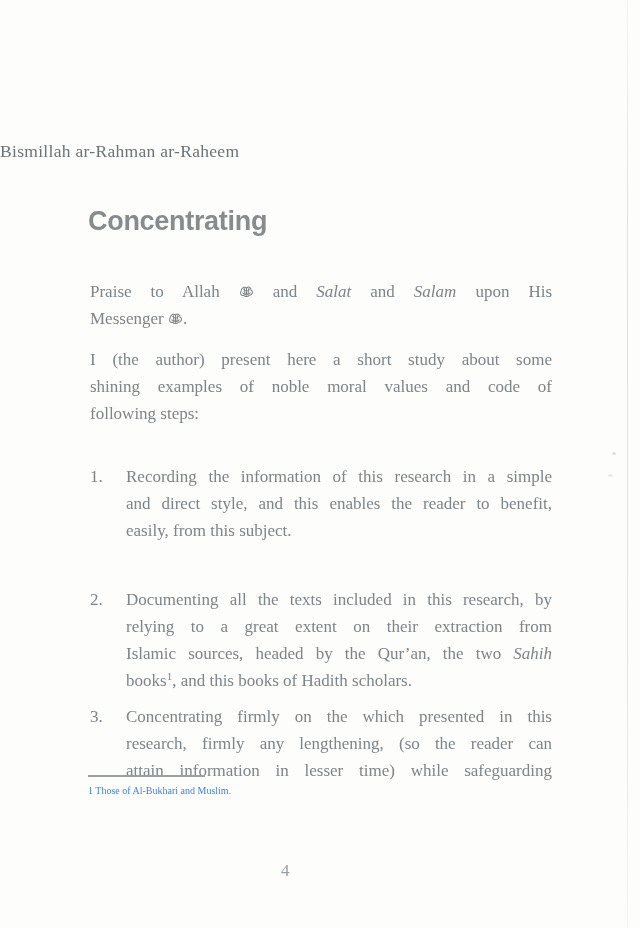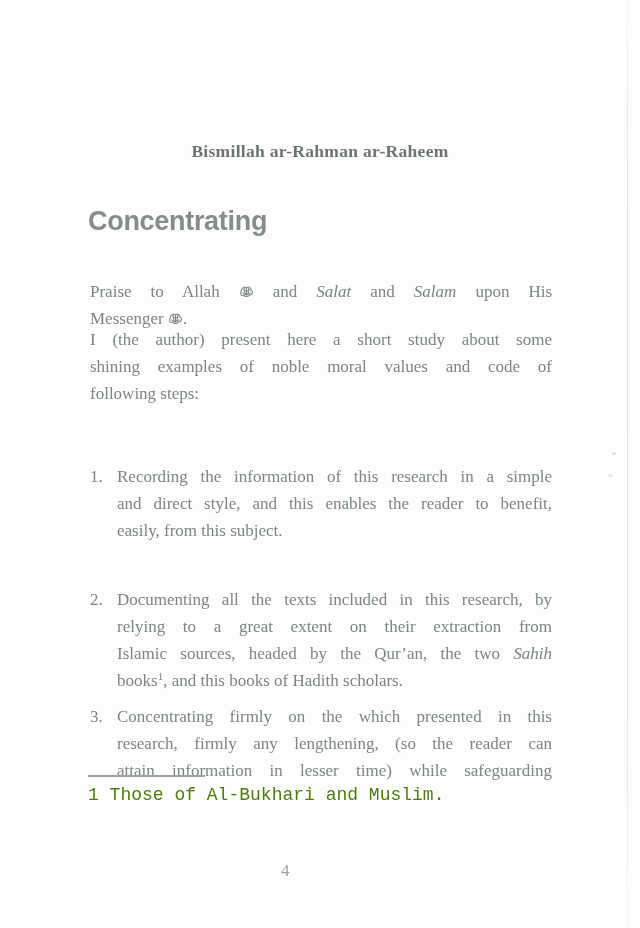--- a/index.html
+++ b/index.html
@@ -18,8 +18,8 @@
     position: absolute;
     top: 141px; left: 0;
     width: 640px;
-    text-align: center;
-    font-weight: bold;
+    text-align: left;
+    font-weight: normal;
     font-size: 17.5px;
     letter-spacing: 0.3px;
     color: #6c7377;

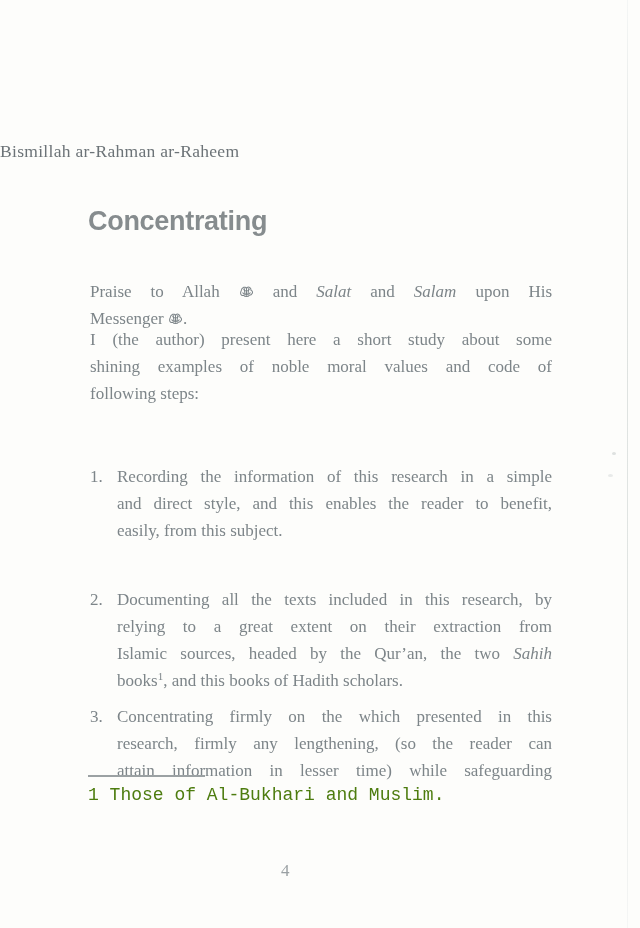--- a/index.html
+++ b/index.html
@@ -43,7 +43,7 @@
   .tline { text-align: justify; text-align-last: justify; white-space: normal; }
   .tline.lastline { text-align-last: left; }
   .para1 { top: 278px; }
-  .para2 { top: 326px; }
+  .para2 { top: 346px; }
   .listitem { position: absolute; left: 90px; width: 462px; display: flex; font-size: 17px; line-height: 27px; }
   .item1 { top: 463px; }
   .item2 { top: 586px; }

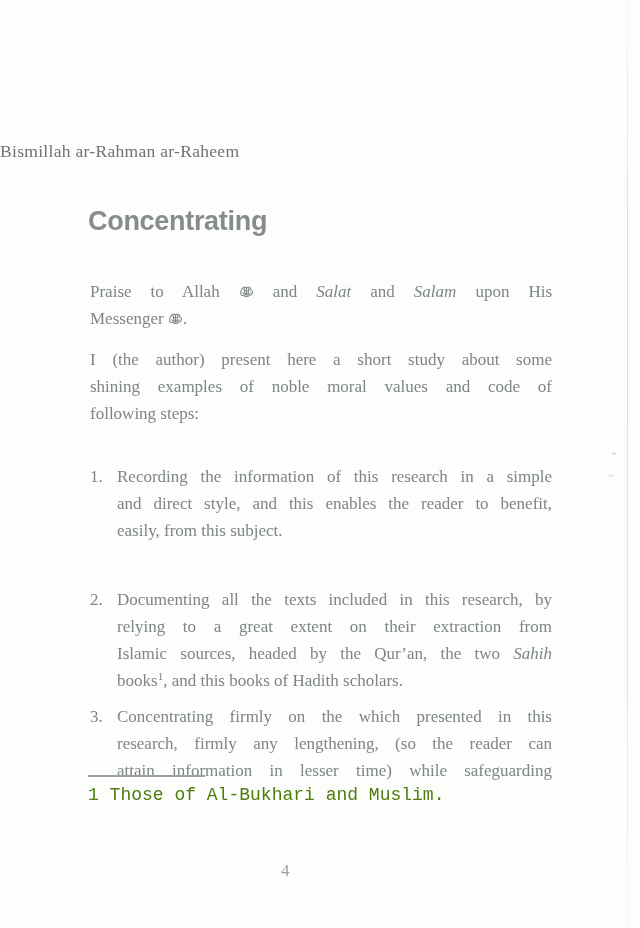--- a/index.html
+++ b/index.html
@@ -49,7 +49,7 @@
   .item2 { top: 586px; }
   .item3 { top: 703px; }
   .num { width: 27px; flex: 0 0 27px; }
-  .itemtext { flex: 1; min-width: 0; }
+  .itemtext { flex: 1; min-width: 0; margin-left: 9px; }
   em { font-style: italic; }
   sup { font-size: 11px; line-height: 0; vertical-align: 6px; }
   .honorific { display: inline-block; width: 15px; height: 13px; vertical-align: -1px; }

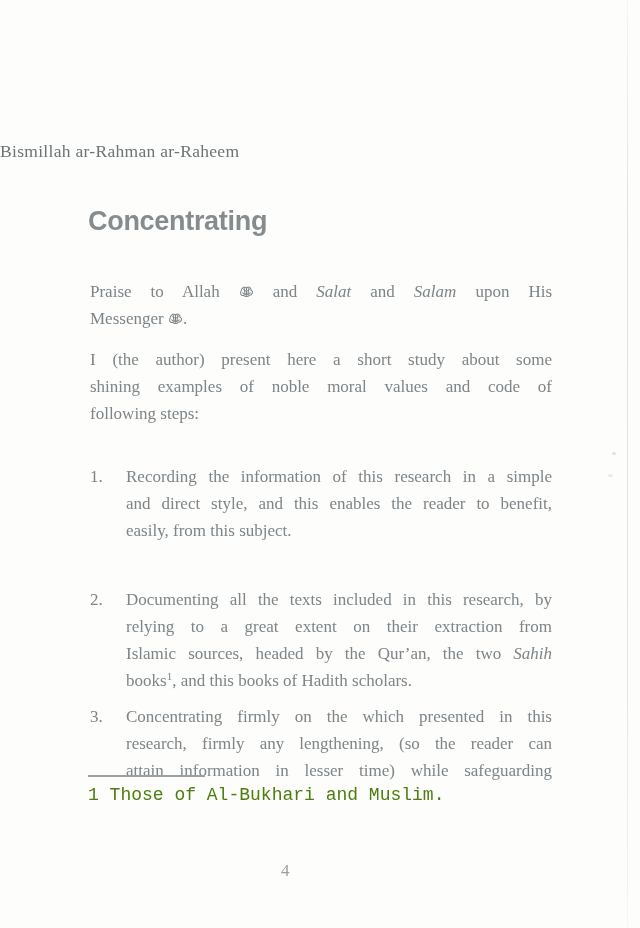--- a/index.html
+++ b/index.html
@@ -63,9 +63,8 @@
   .footnote {
     position: absolute;
     top: 785px; left: 88px;
-    font-size: 18px;
-    color: #4d7c0f;
-    font-family: Liberation Mono, monospace;
+    font-size: 10px;
+    color: #3b82f6;
   }
   .pagenum {
     position: absolute;

